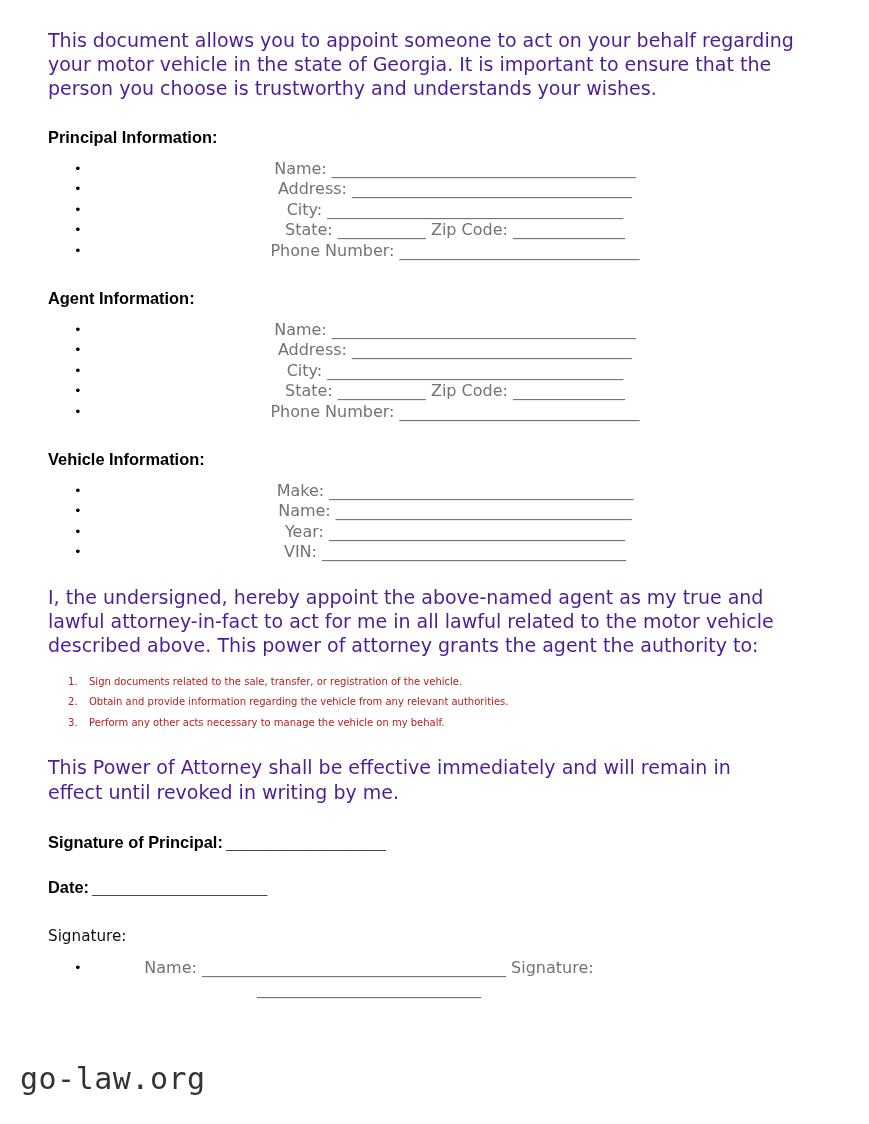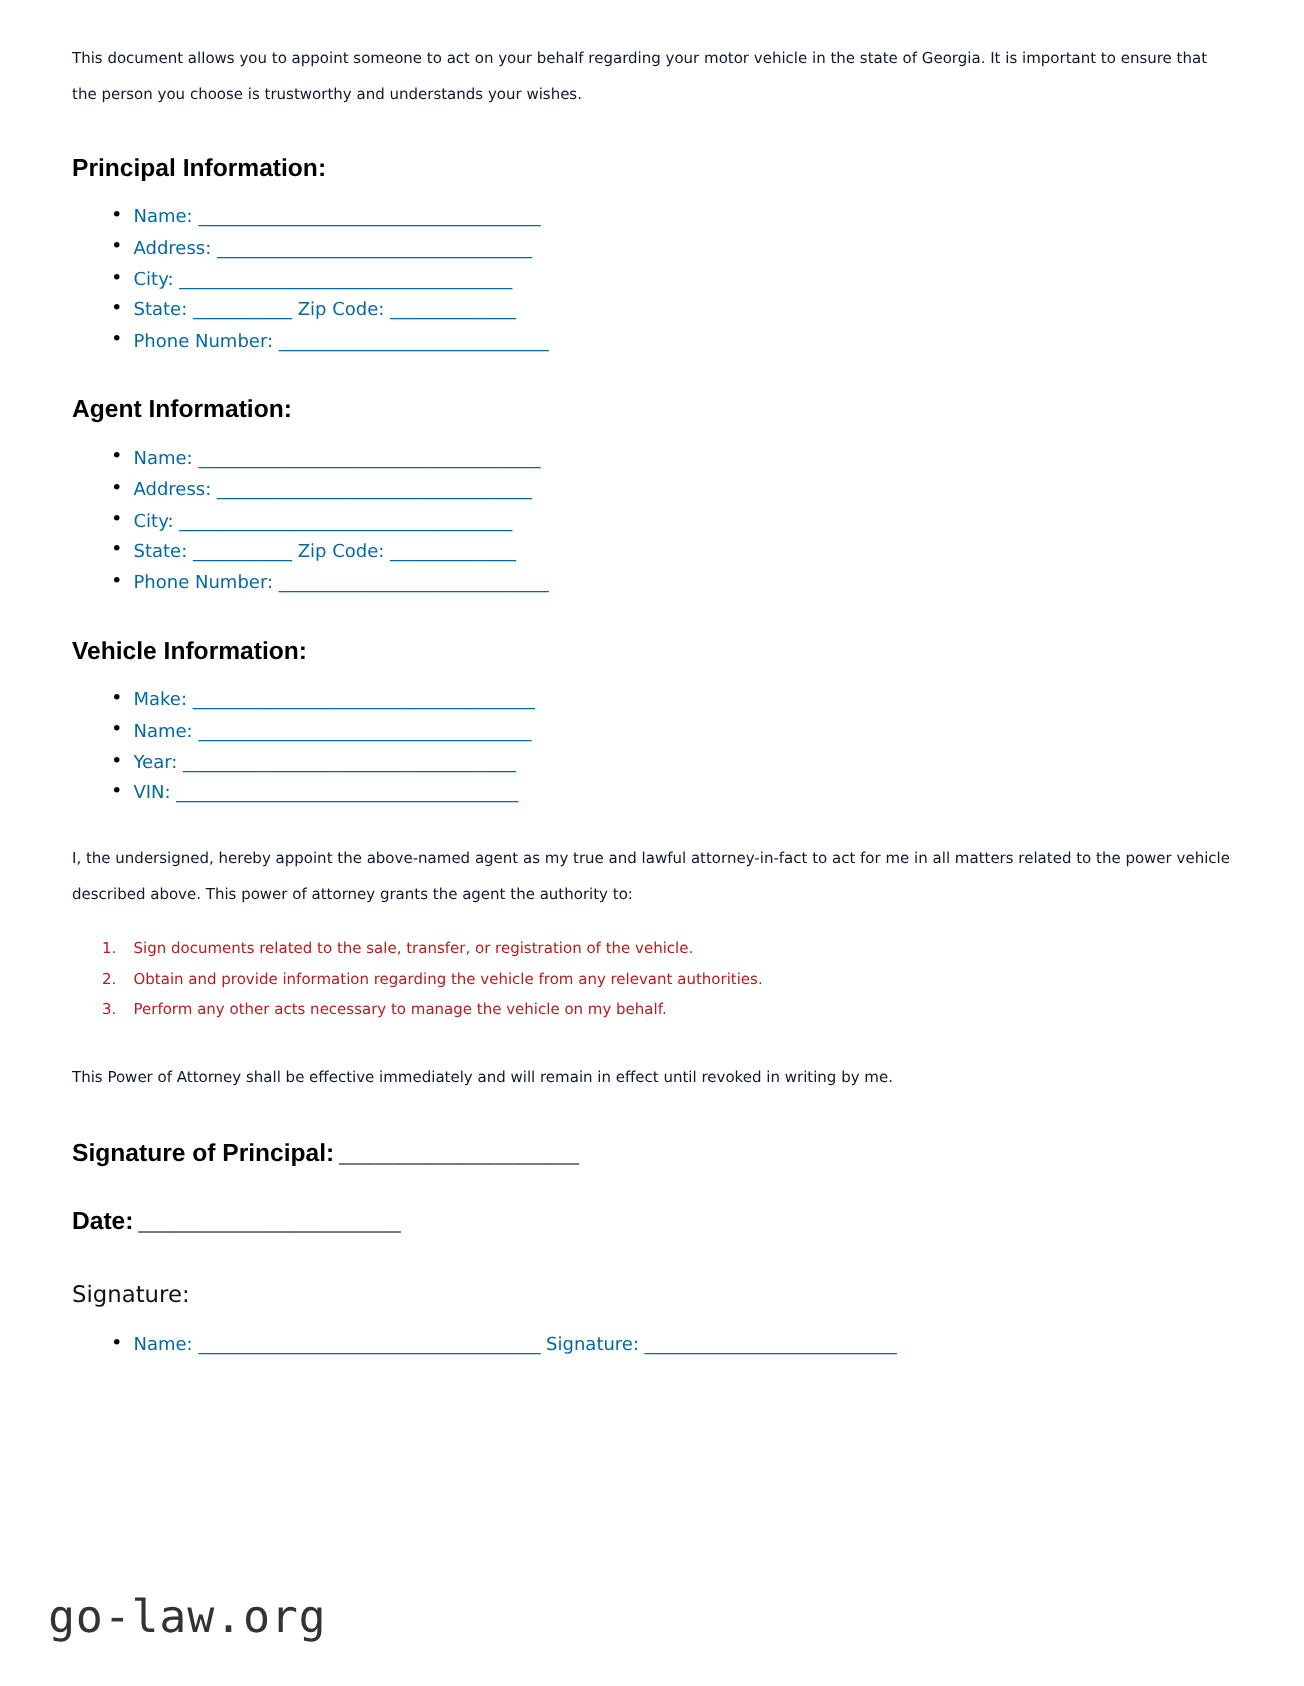--- a/index.html
+++ b/index.html
@@ -38,10 +38,10 @@
   }
   p.para {
     font-family: "DejaVu Sans", sans-serif;
-    font-size: 10px;
+    font-size: 19px;
     line-height: 24.2px;
     margin: 0;
-    color: #0f172a;
+    color: #4c1d95;
   }
   .intro { padding-top: 28px; width: 775px; }
   .body-para { padding-top: 22px; width: 772px; }

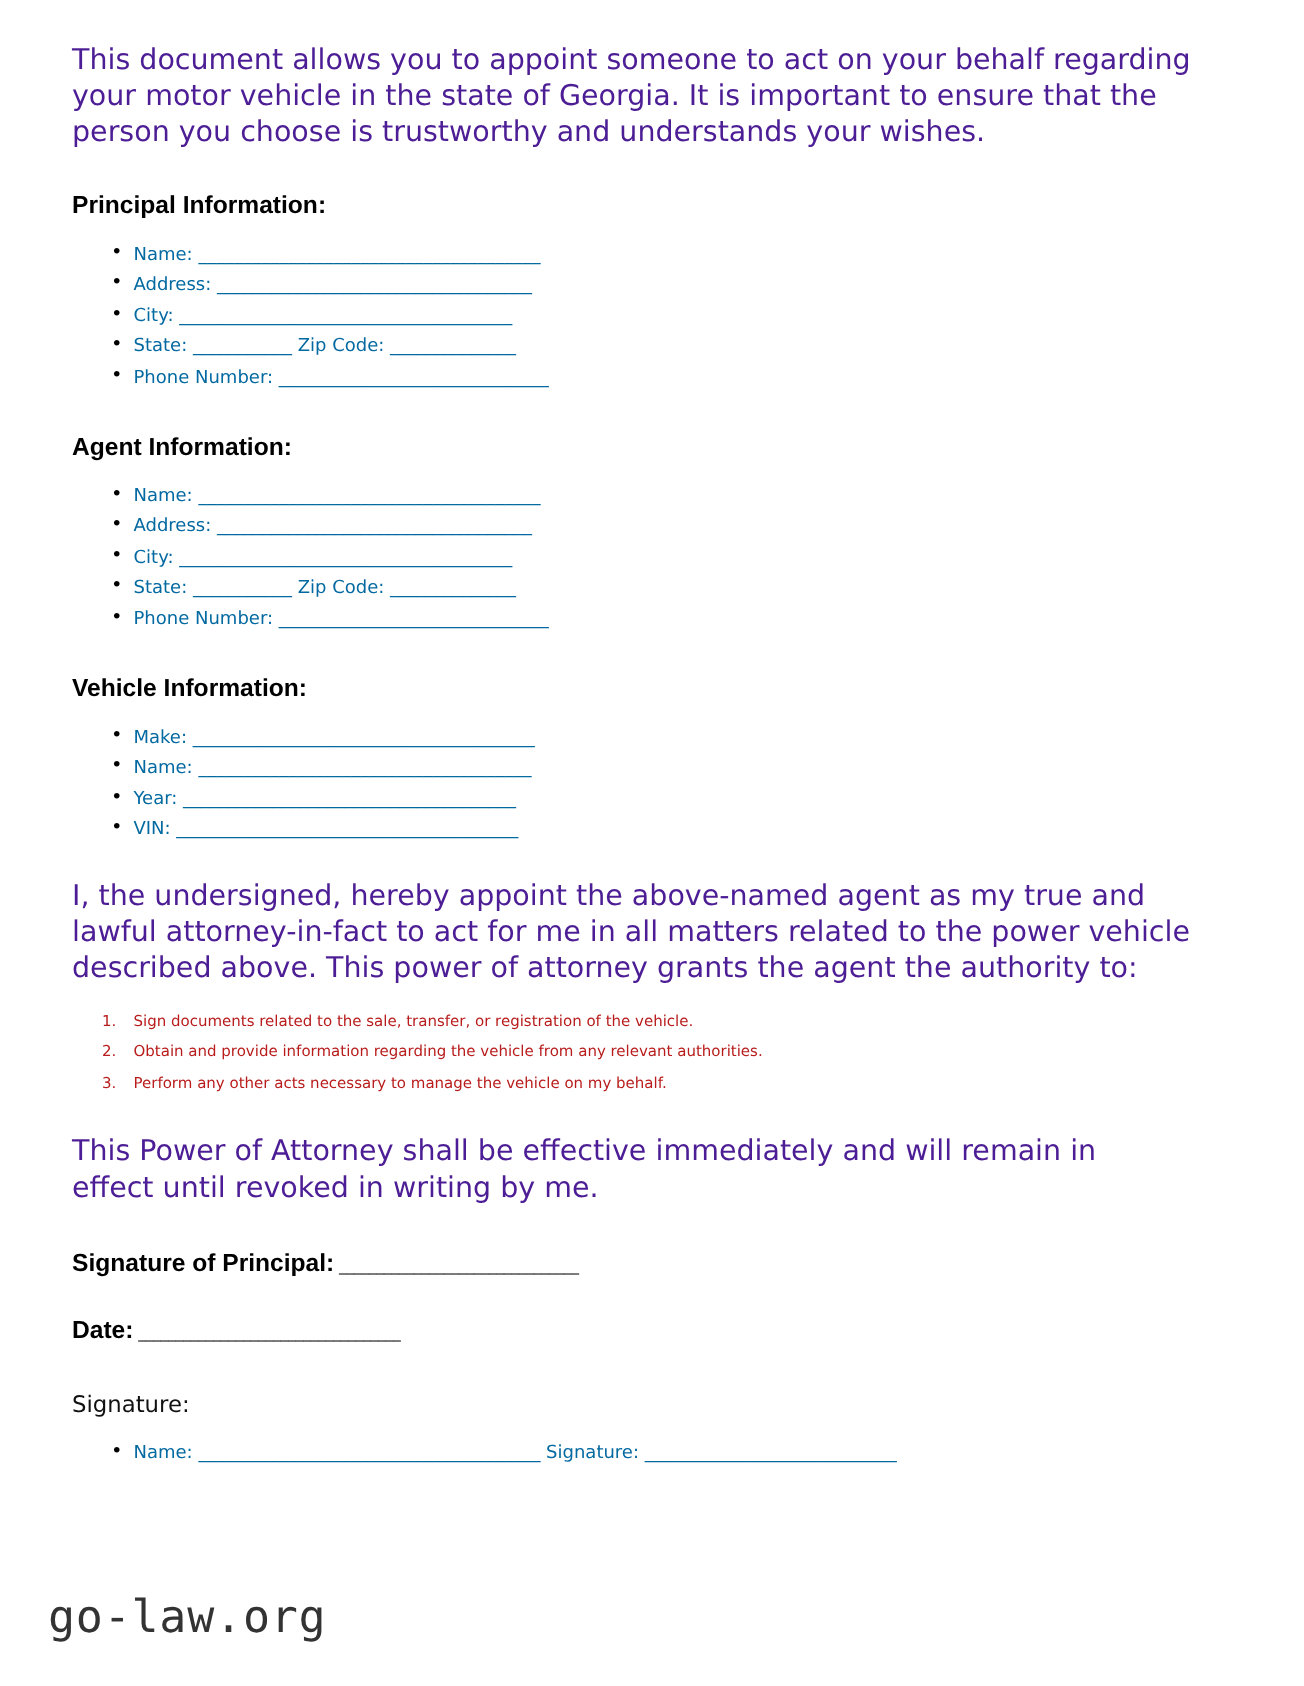--- a/index.html
+++ b/index.html
@@ -65,11 +65,12 @@
   ul.fields li {
     position: relative;
     font-family: "DejaVu Sans", sans-serif;
-    font-size: 12px;
+    font-size: 16px;
     line-height: 20.6px;
     padding-left: 41px;
-    color: #0369a1;
+    color: #737373;
     white-space: nowrap;
+    text-align: center;
   }
   ul.fields li::before {
     content: "\2022";

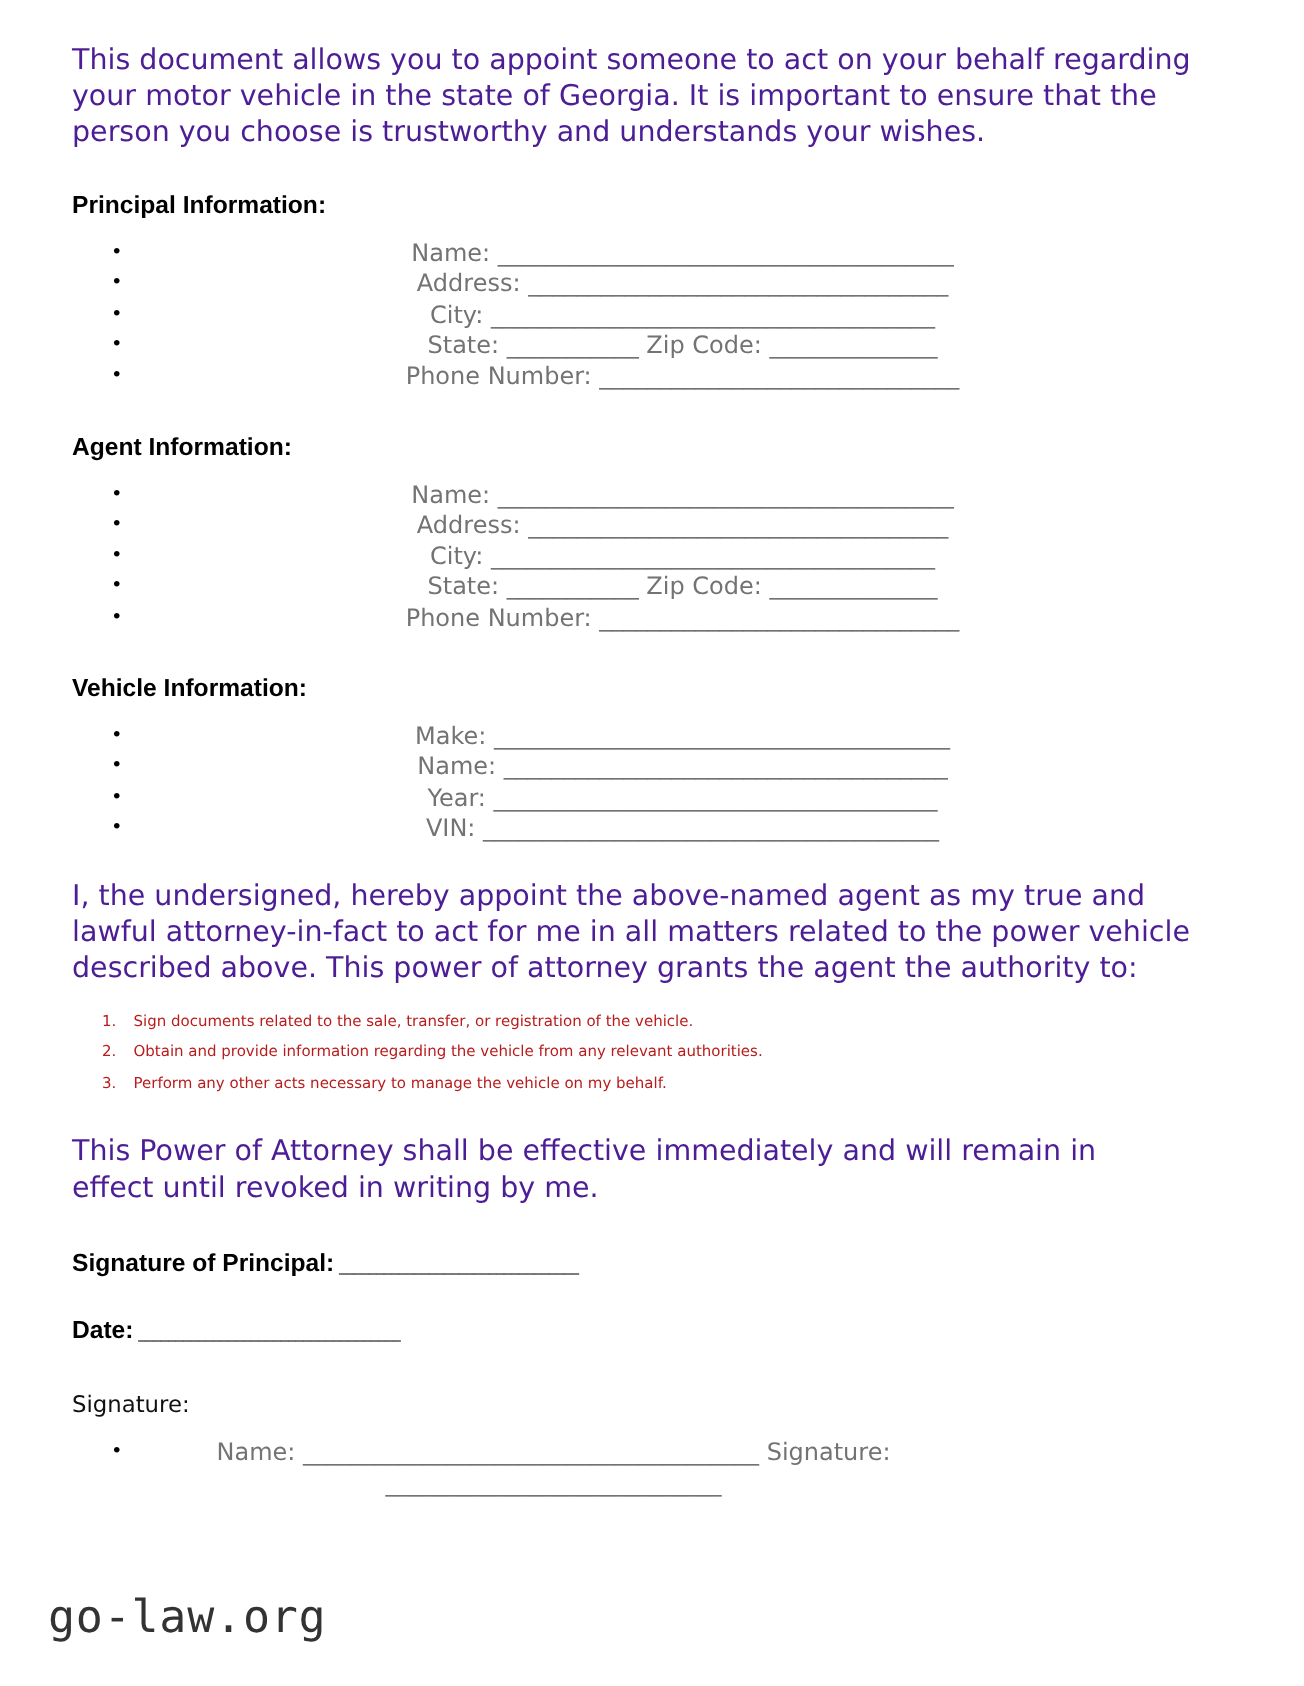--- a/index.html
+++ b/index.html
@@ -176,7 +176,7 @@
     <li>VIN: ______________________________________</li>
   </ul>
 
-  <p class="para body-para">I, the undersigned, hereby appoint the above-named agent as my true and lawful attorney-in-fact to act for me in all matters related to the power vehicle described above. This power of attorney grants the agent the authority to:</p>
+  <p class="para body-para">I, the undersigned, hereby appoint the above-named agent as my true and lawful attorney-in-fact to act for me in all lawful related to the motor vehicle described above. This power of attorney grants the agent the authority to:</p>
 
   <ol class="authority">
     <li>Sign documents related to the sale, transfer, or registration of the vehicle.</li>

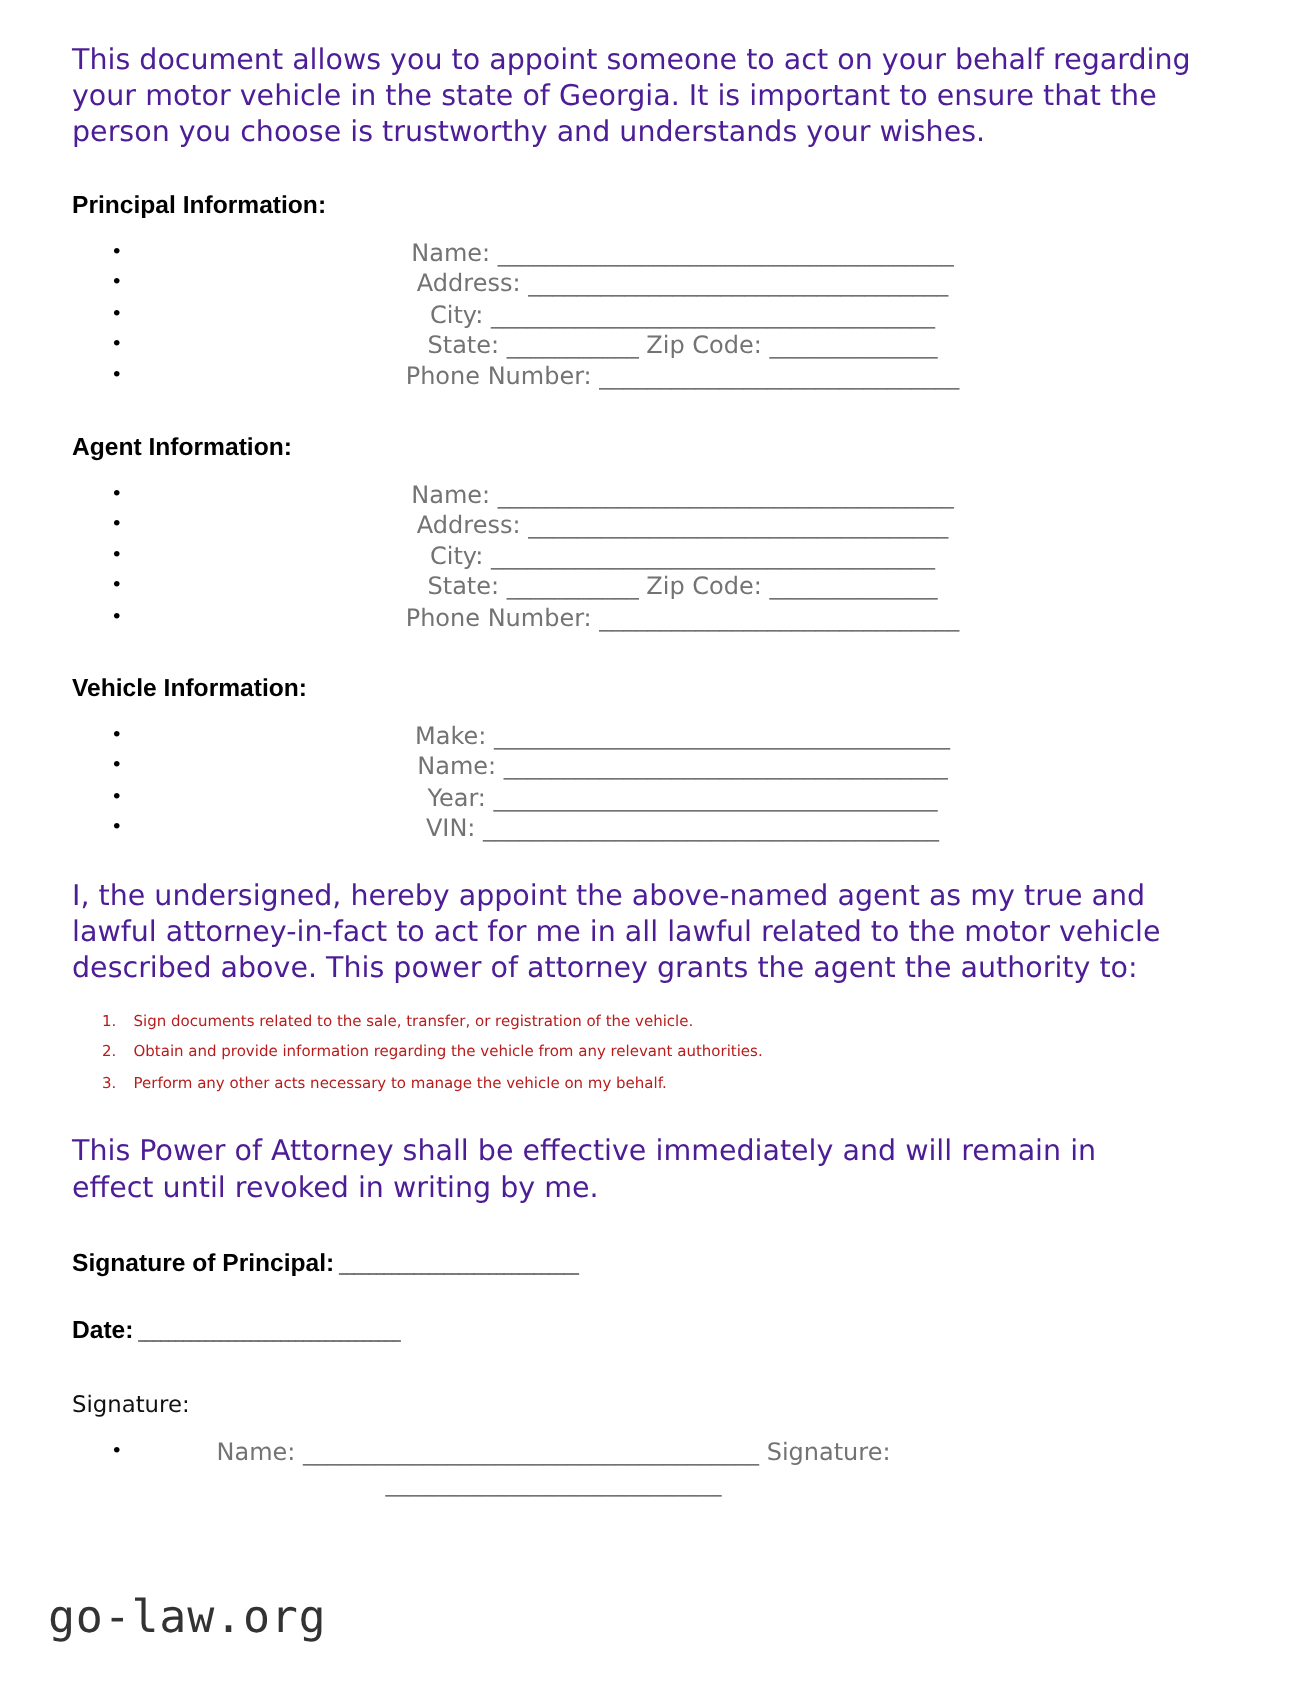--- a/index.html
+++ b/index.html
@@ -133,7 +133,7 @@
 
   .footer-mark {
     position: absolute;
-    left: 32px;
+    left: 20px;
     top: 1062px;
     font-family: "DejaVu Sans Mono", monospace;
     font-size: 30px;

